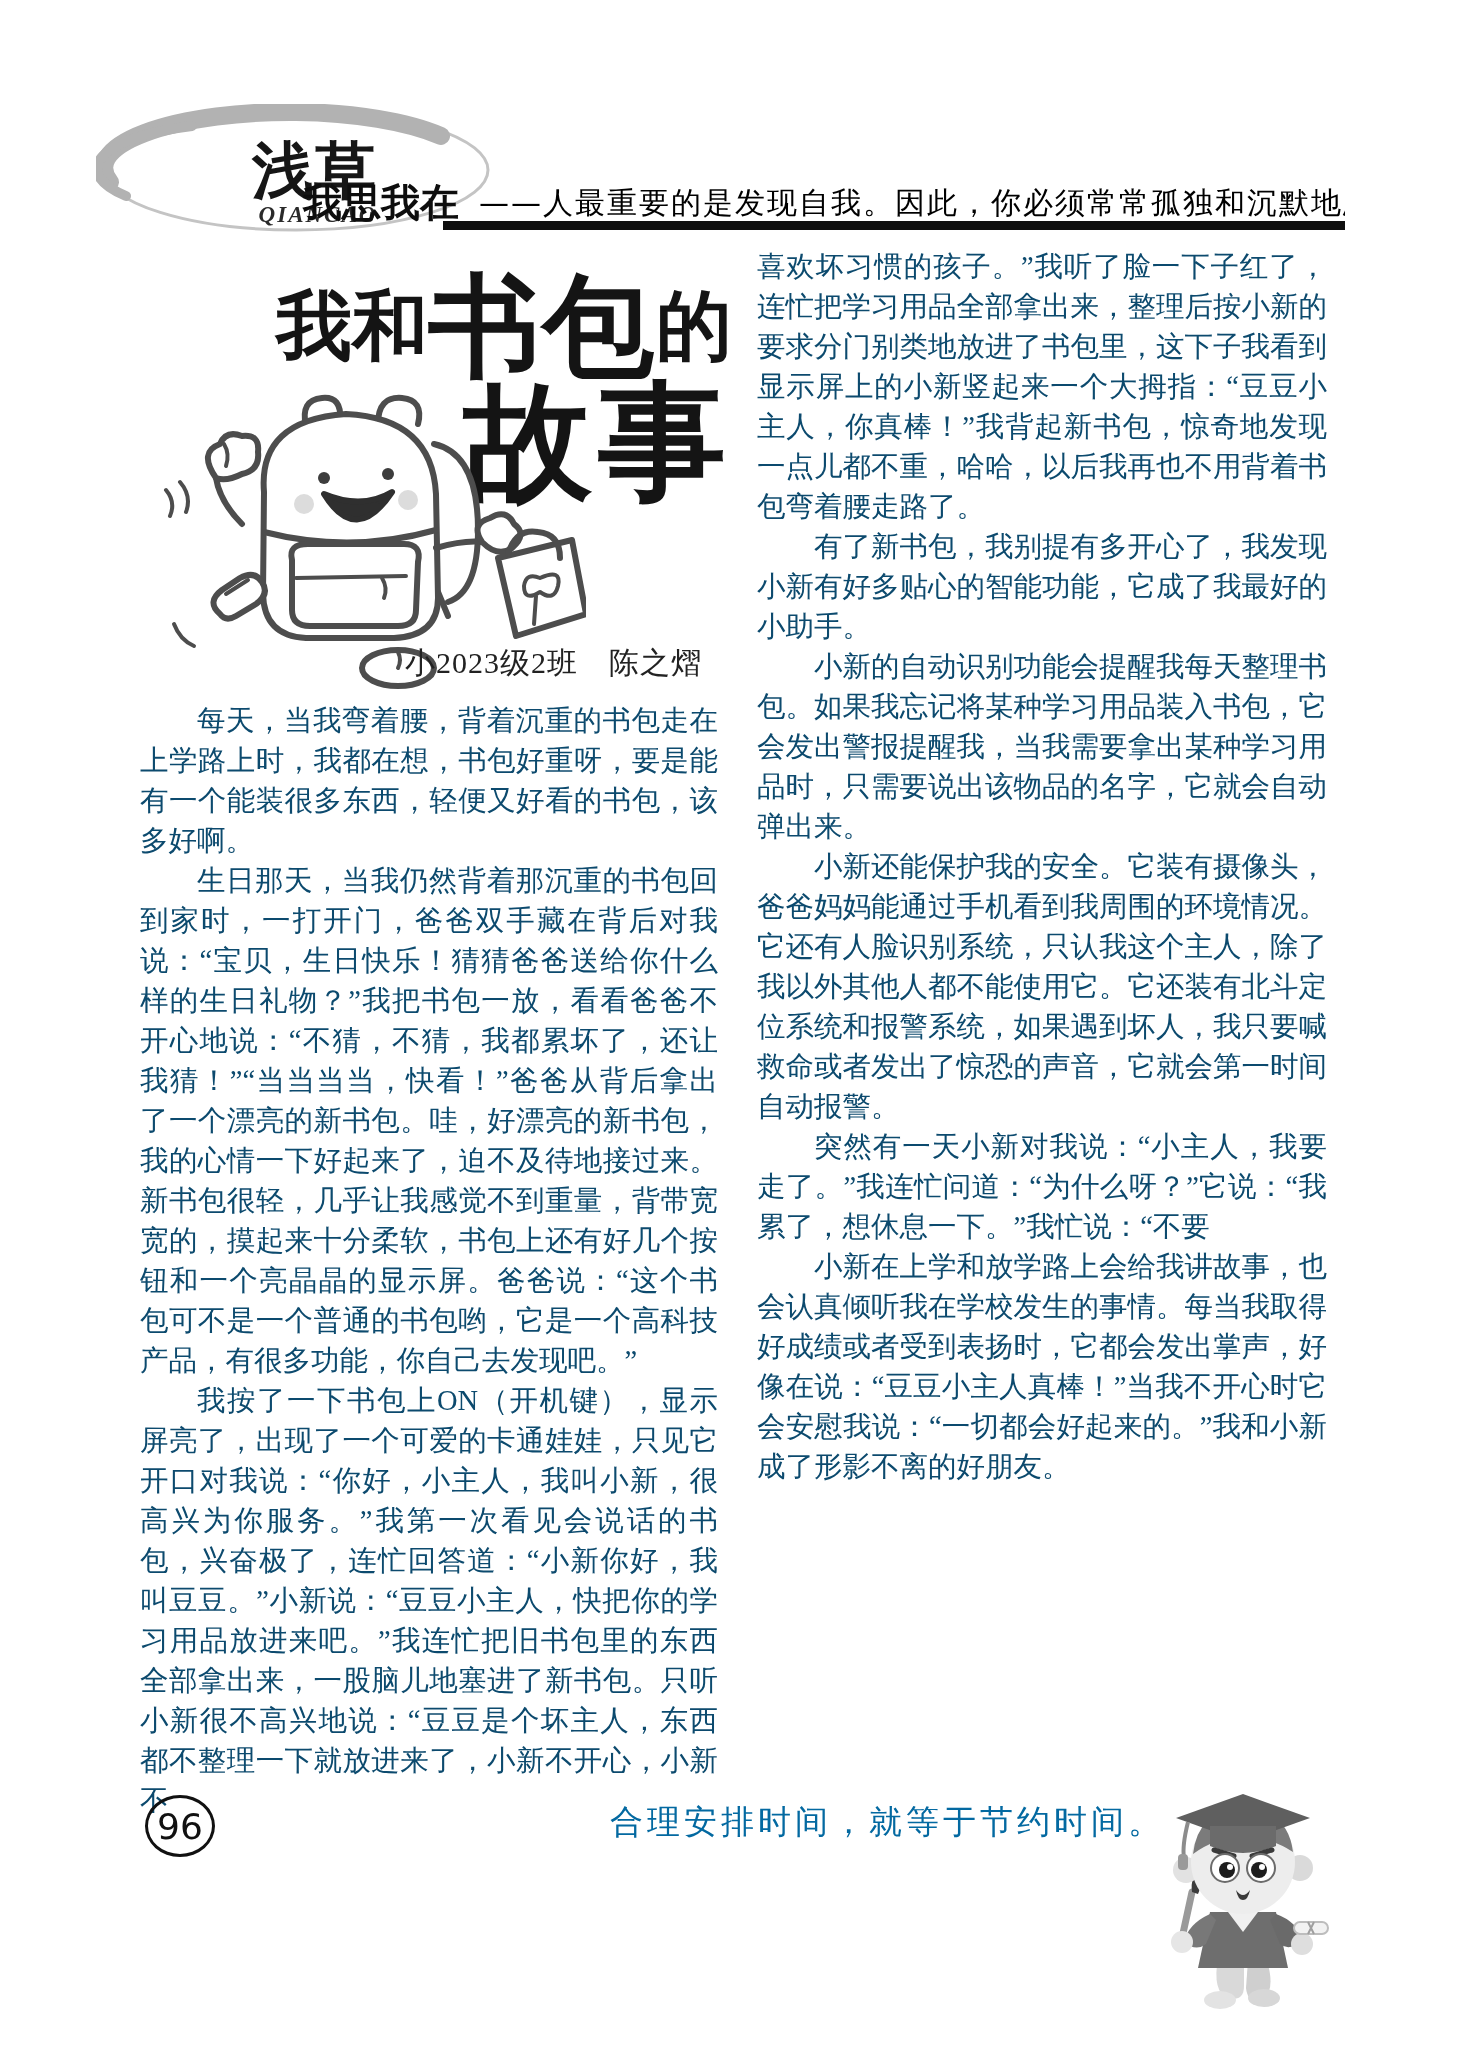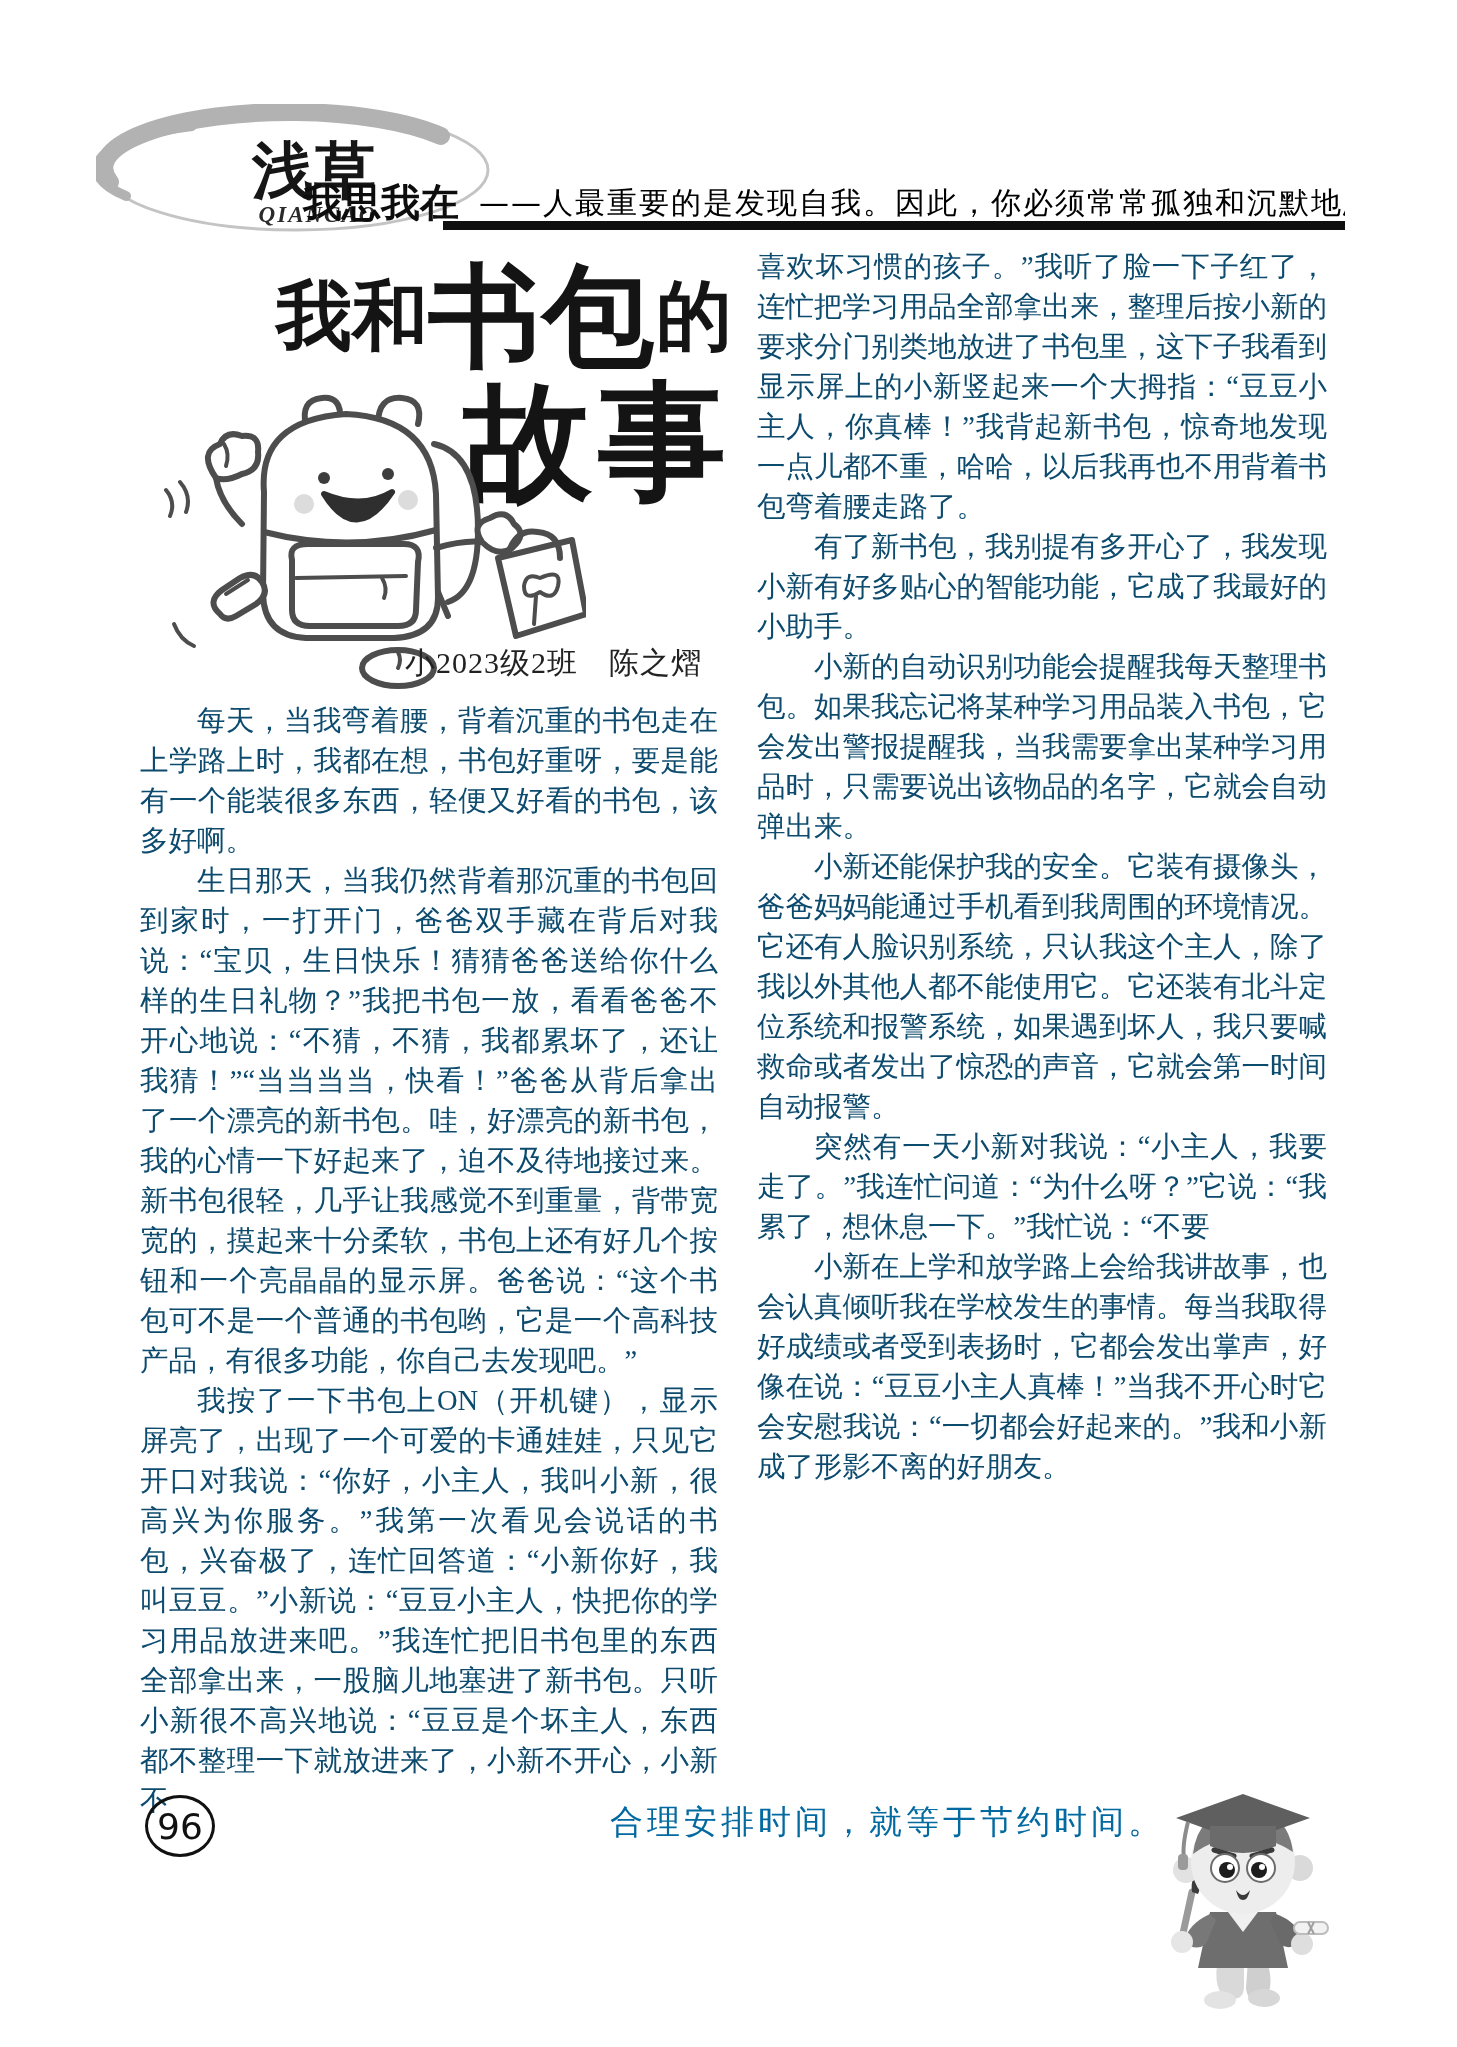--- a/index.html
+++ b/index.html
@@ -18,7 +18,7 @@
   .header-rule{position:absolute;left:443px;top:221px;width:932px;height:9px;background:#0f0f0f;}
 
   
-  .title-l1{position:absolute;left:140px;top:260px;width:592px;display:flex;align-items:center;
+  .title-l1{position:absolute;left:140px;top:270px;width:592px;display:flex;align-items:center;
             justify-content:flex-end;font-family:"DejaVu Sans","Liberation Sans",sans-serif;
             font-weight:900;color:#141414;line-height:1;}
   .t-small{font-size:76px;}

